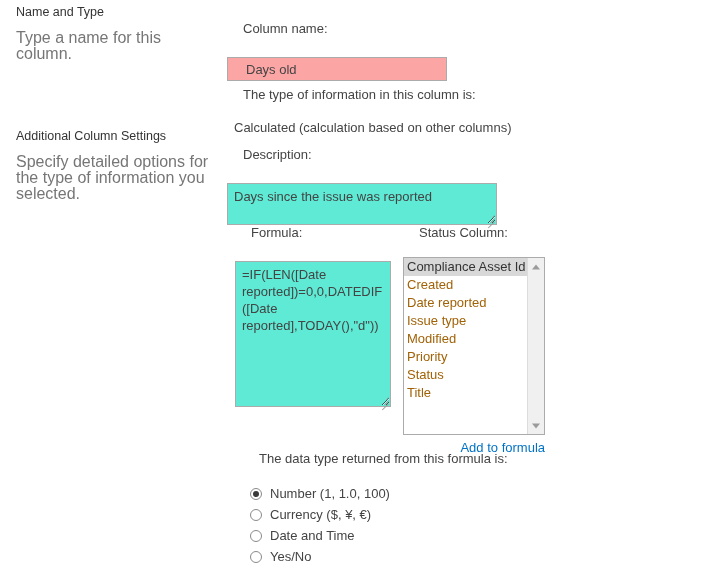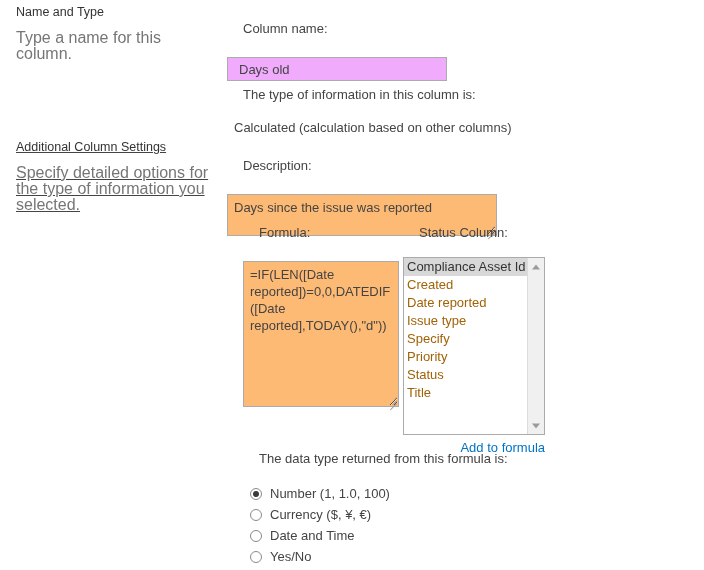--- a/index.html
+++ b/index.html
@@ -74,9 +74,9 @@
     width: 220px;
     height: 24px;
     margin-top: 4px;
-    padding: 2px 11px;
+    padding: 2px 18px;
     border: 1px solid #ababab;
-    background: #f0abfc;
+    background: #fca5a5;
     font-family: "Liberation Sans", sans-serif;
     font-size: 13px;
     color: #444444;

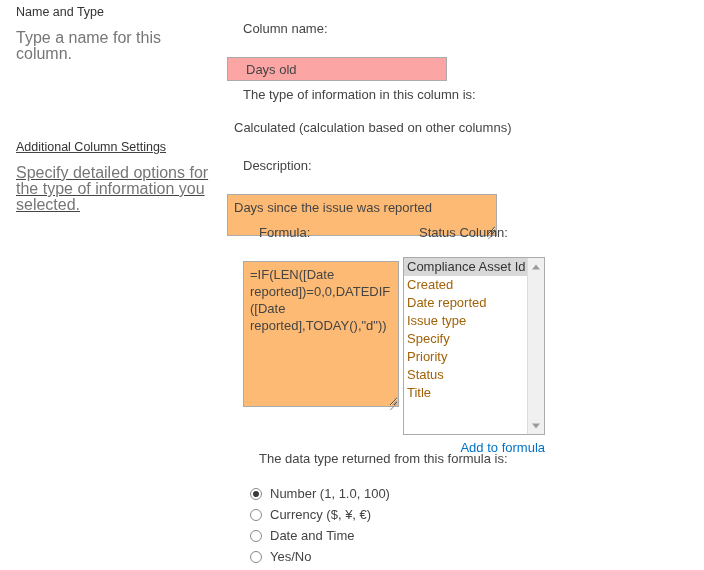--- a/index.html
+++ b/index.html
@@ -44,7 +44,7 @@
   }
 
   #block-name-type  { top: 4px; }
-  #block-additional { top: 139px; text-decoration: underline; }
+  #block-additional { top: 128px; }
 
   
   .right-col {

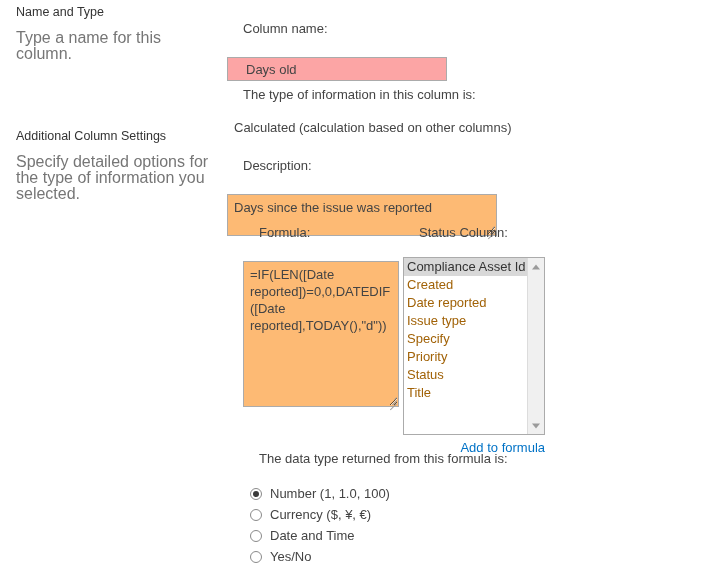--- a/index.html
+++ b/index.html
@@ -63,7 +63,7 @@
 
   .row-colname   { position: absolute; top: 4px;   left: 0; }
   .row-typeinfo  { position: absolute; top: 70px;  left: 0; }
-  .row-desc      { position: absolute; top: 141px; left: 0; }
+  .row-desc      { position: absolute; top: 130px; left: 0; }
   .row-formula   { position: absolute; top: 208px; left: 16px; }
   .row-insert    { position: absolute; top: 208px; left: 176px; }
   .row-datatype  { position: absolute; top: 434px; left: 16px; }

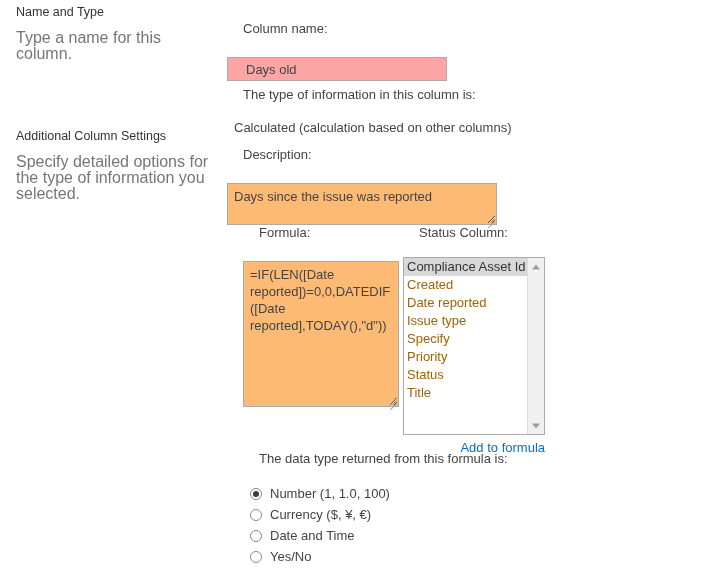--- a/index.html
+++ b/index.html
@@ -95,7 +95,7 @@
   .ta {
     box-sizing: border-box;
     border: 1px solid #ababab;
-    background: #fdba74;
+    background: #5eead4;
     font-family: "Liberation Sans", sans-serif;
     font-size: 13px;
     color: #444444;

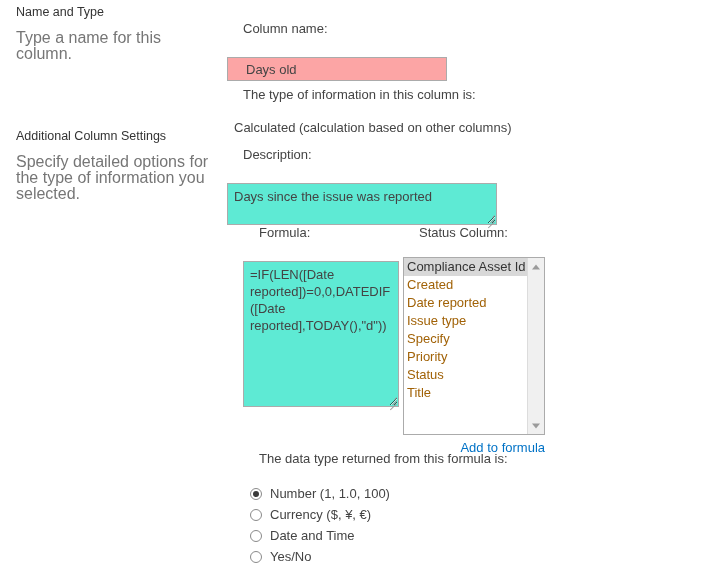--- a/index.html
+++ b/index.html
@@ -64,7 +64,7 @@
   .row-colname   { position: absolute; top: 4px;   left: 0; }
   .row-typeinfo  { position: absolute; top: 70px;  left: 0; }
   .row-desc      { position: absolute; top: 130px; left: 0; }
-  .row-formula   { position: absolute; top: 208px; left: 16px; }
+  .row-formula   { position: absolute; top: 208px; left: 8px; }
   .row-insert    { position: absolute; top: 208px; left: 176px; }
   .row-datatype  { position: absolute; top: 434px; left: 16px; }
 

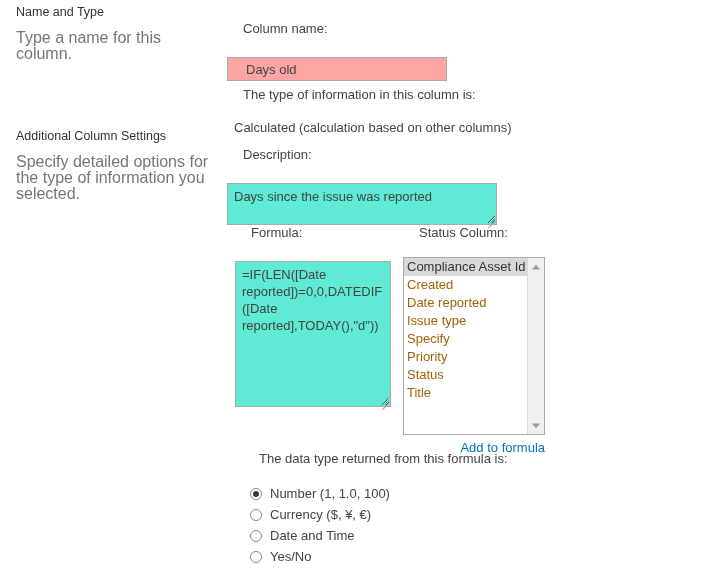--- a/index.html
+++ b/index.html
@@ -316,7 +316,7 @@
             <div class="list-item">Created</div>
             <div class="list-item">Date reported</div>
             <div class="list-item">Issue type</div>
-            <div class="list-item">Specify</div>
+            <div class="list-item">Modified</div>
             <div class="list-item">Priority</div>
             <div class="list-item">Status</div>
             <div class="list-item">Title</div>

